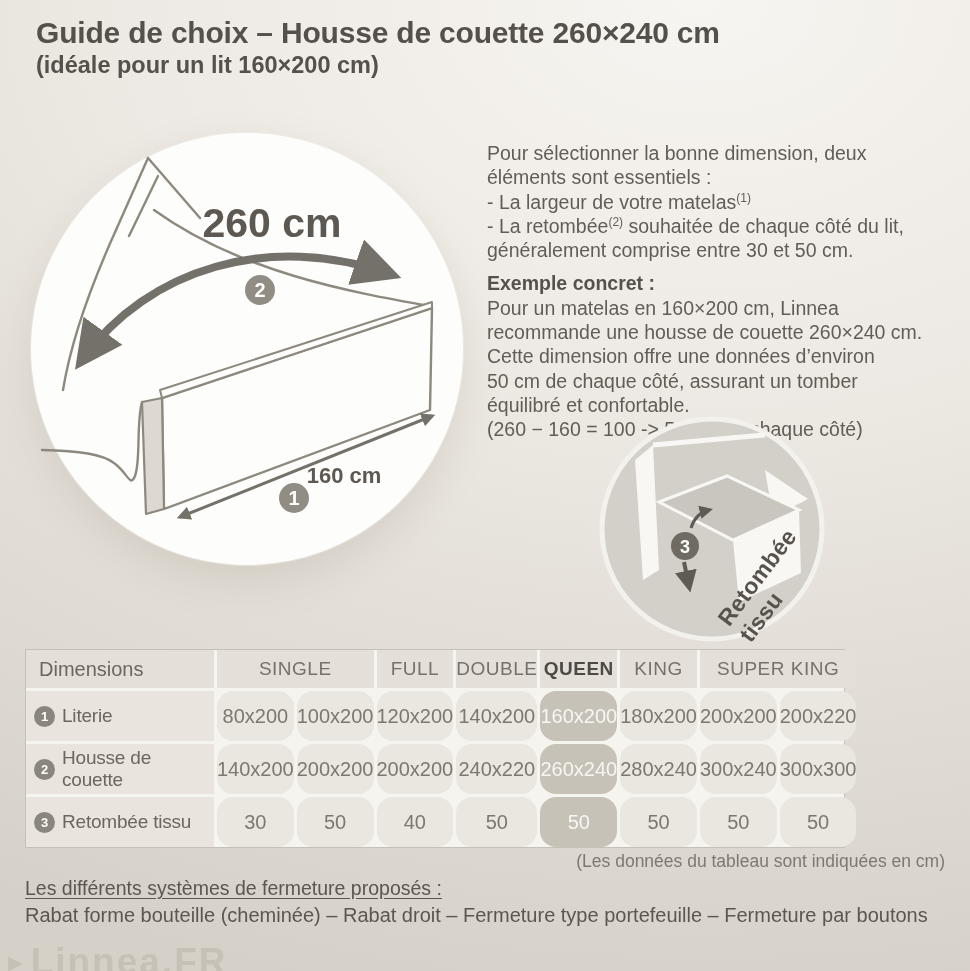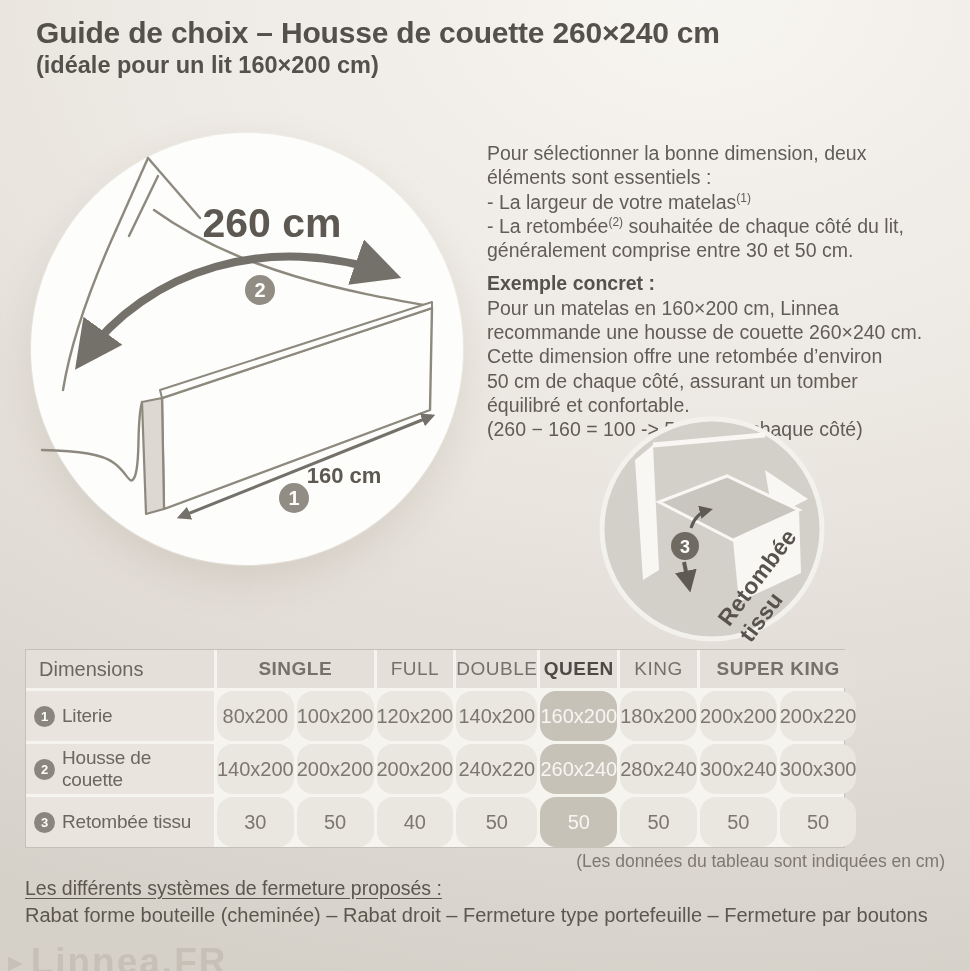--- a/index.html
+++ b/index.html
@@ -68,7 +68,7 @@
     <div class="ex-head">Exemple concret :</div>
     <div class="line">Pour un matelas en 160×200 cm, Linnea</div>
     <div class="line">recommande une housse de couette 260×240 cm.</div>
-    <div class="line">Cette dimension offre une retombée d’environ</div>
+    <div class="line">Cette dimension offre une données d’environ</div>
     <div class="line">50 cm de chaque côté, assurant un tomber</div>
     <div class="line">équilibré et confortable.</div>
     <div class="line">(260 − 160 = 100  -&gt; 50 cm de chaque côté)</div>

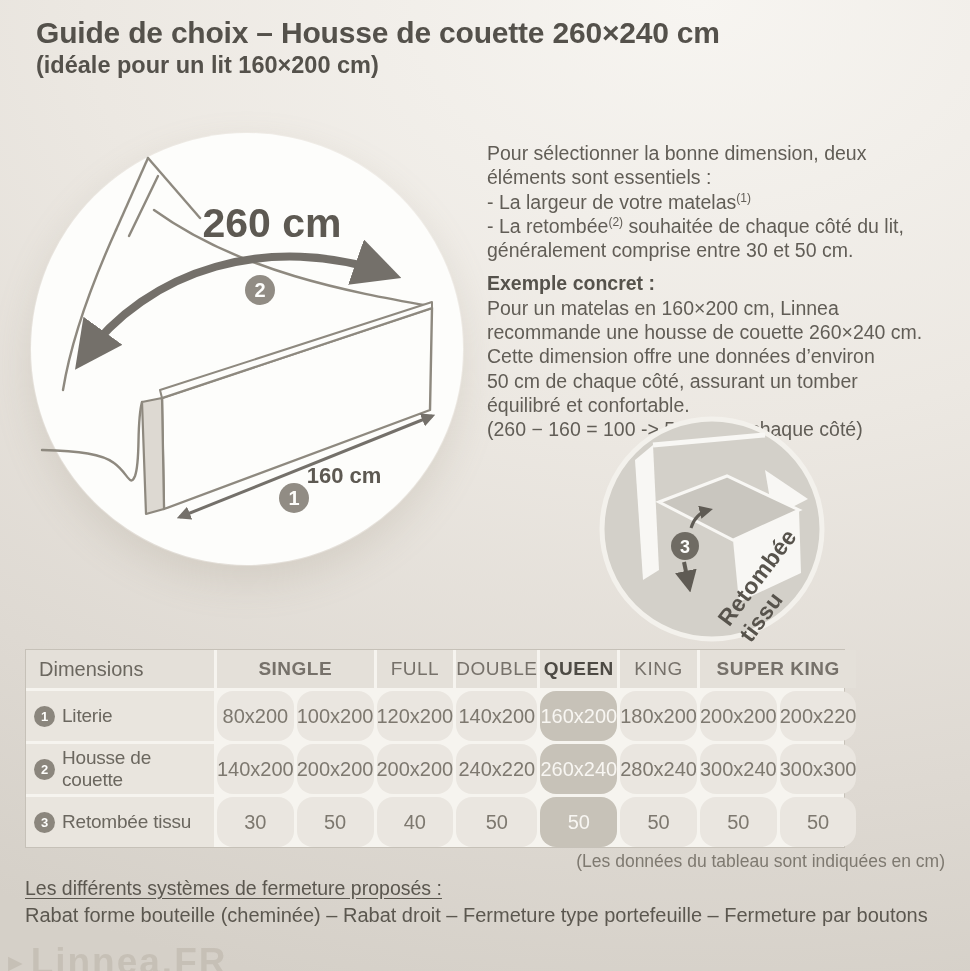--- a/index.html
+++ b/index.html
@@ -34,7 +34,7 @@
   .th{background:#e4e0d9;color:#76716a;font-size:19px;display:flex;align-items:center;justify-content:center;letter-spacing:.5px;}
   .th.dim{justify-content:flex-start;padding-left:13px;color:#6b675f;font-size:20px;letter-spacing:0;}
   .th.queen{color:#4d4a44;font-weight:bold;}
-  .span2{grid-column:span 2;font-weight:bold;}
+  .span2{grid-column:span 2;}
   .tl{background:#e9e5de;color:#6b675f;font-size:19px;letter-spacing:-0.2px;display:flex;align-items:center;padding-left:8px;gap:7px;}
   .td{background:#eae6e0;color:#7d786f;font-size:20px;display:flex;align-items:center;justify-content:center;border-radius:16px;}
   .td.hl{background:#c7c2b8;color:#f8f6f2;}

